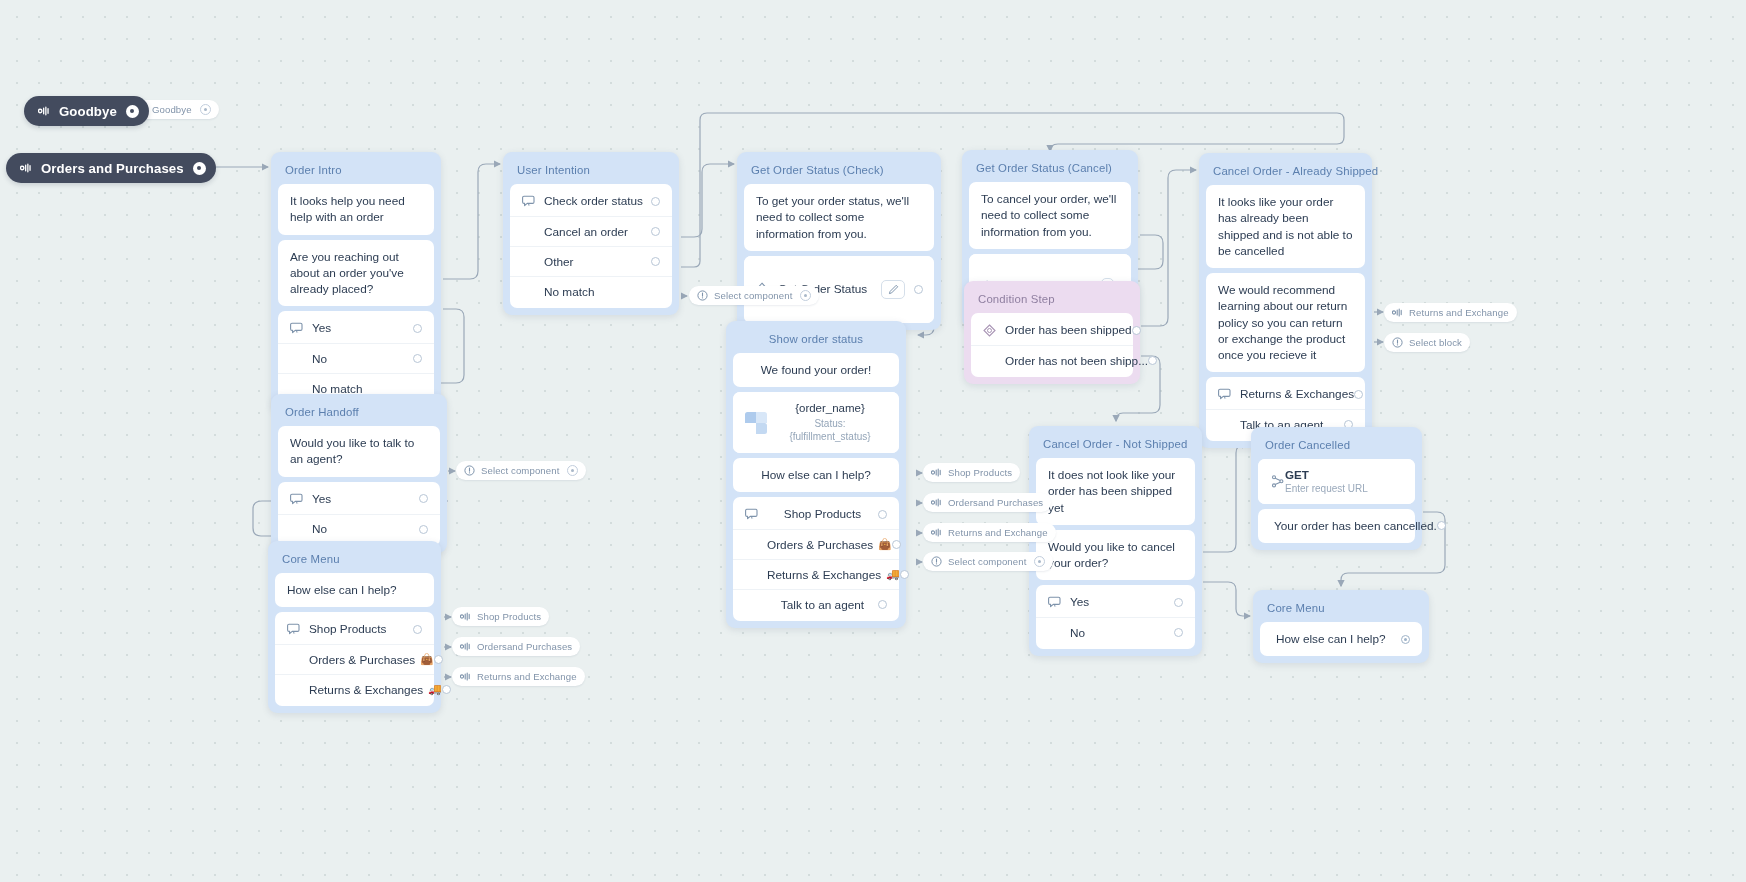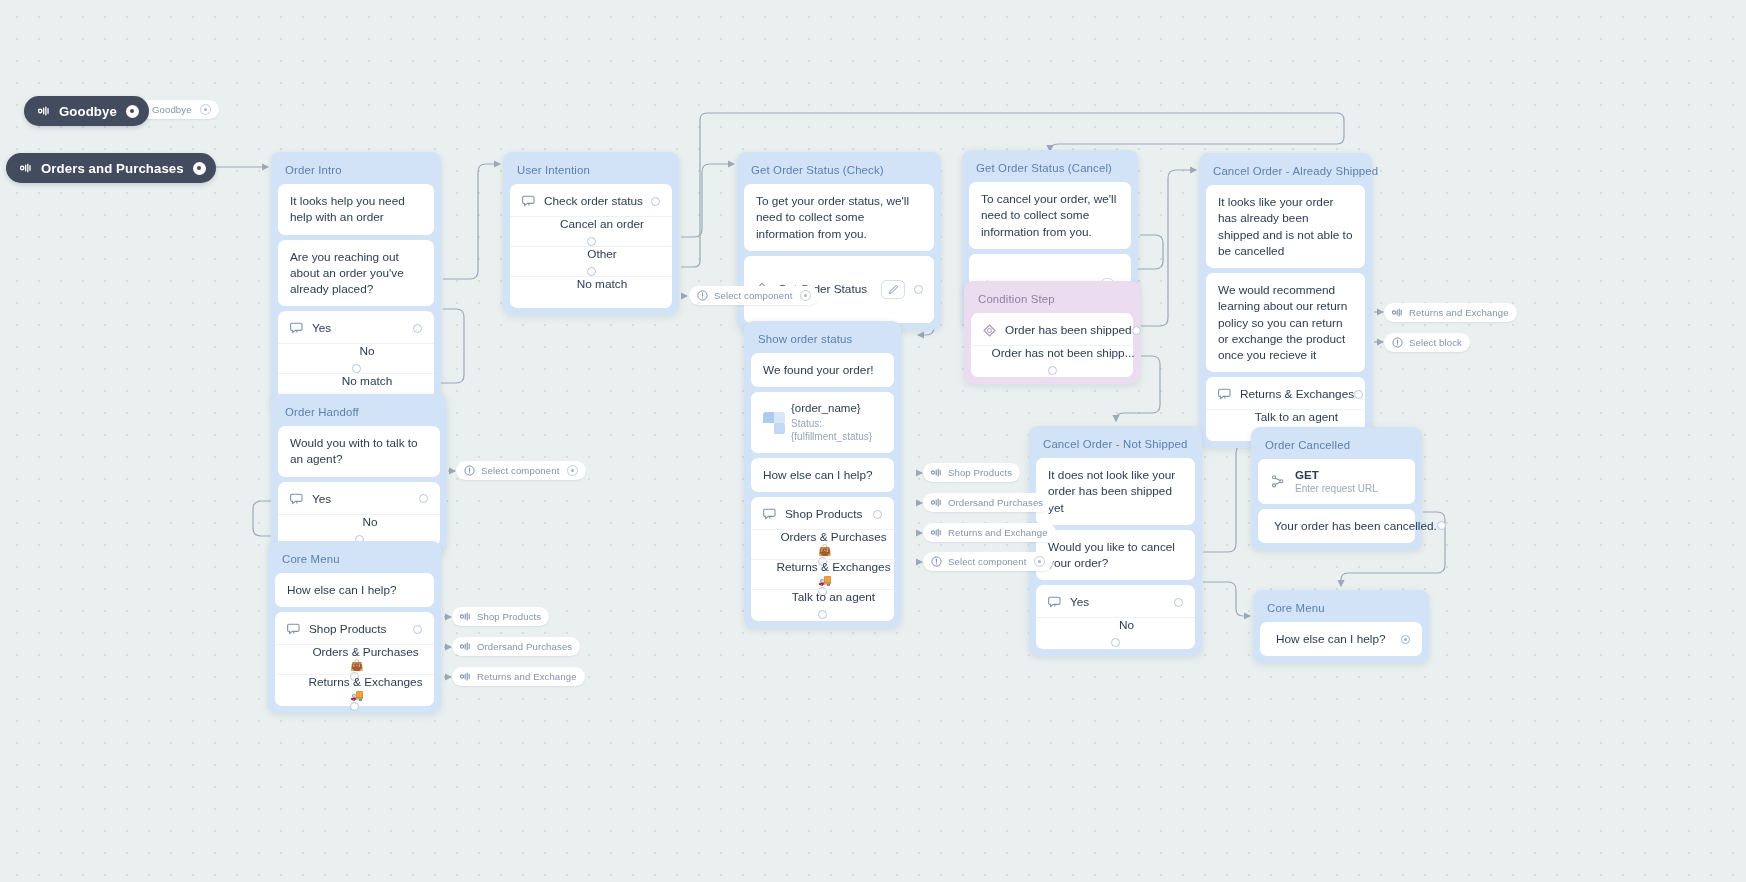--- a/index.html
+++ b/index.html
@@ -67,7 +67,7 @@
     height: 30px; padding: 0 12px 0 12px;
     font-size: 11.8px; color:#2c3c52;
   }
-  .opt + .opt { border-top: 1px solid #eef2f6; flex-direction: column; }
+  .opt + .opt { border-top: 1px solid #eef2f6; }
   .opt .opt-ic { width: 18px; flex: 0 0 18px; display:flex; align-items:center; }
   .opt .opt-label { flex: 1 1 auto; padding-left: 4px; white-space: nowrap; }
   .opt.noic .opt-label { padding-left: 22px; }

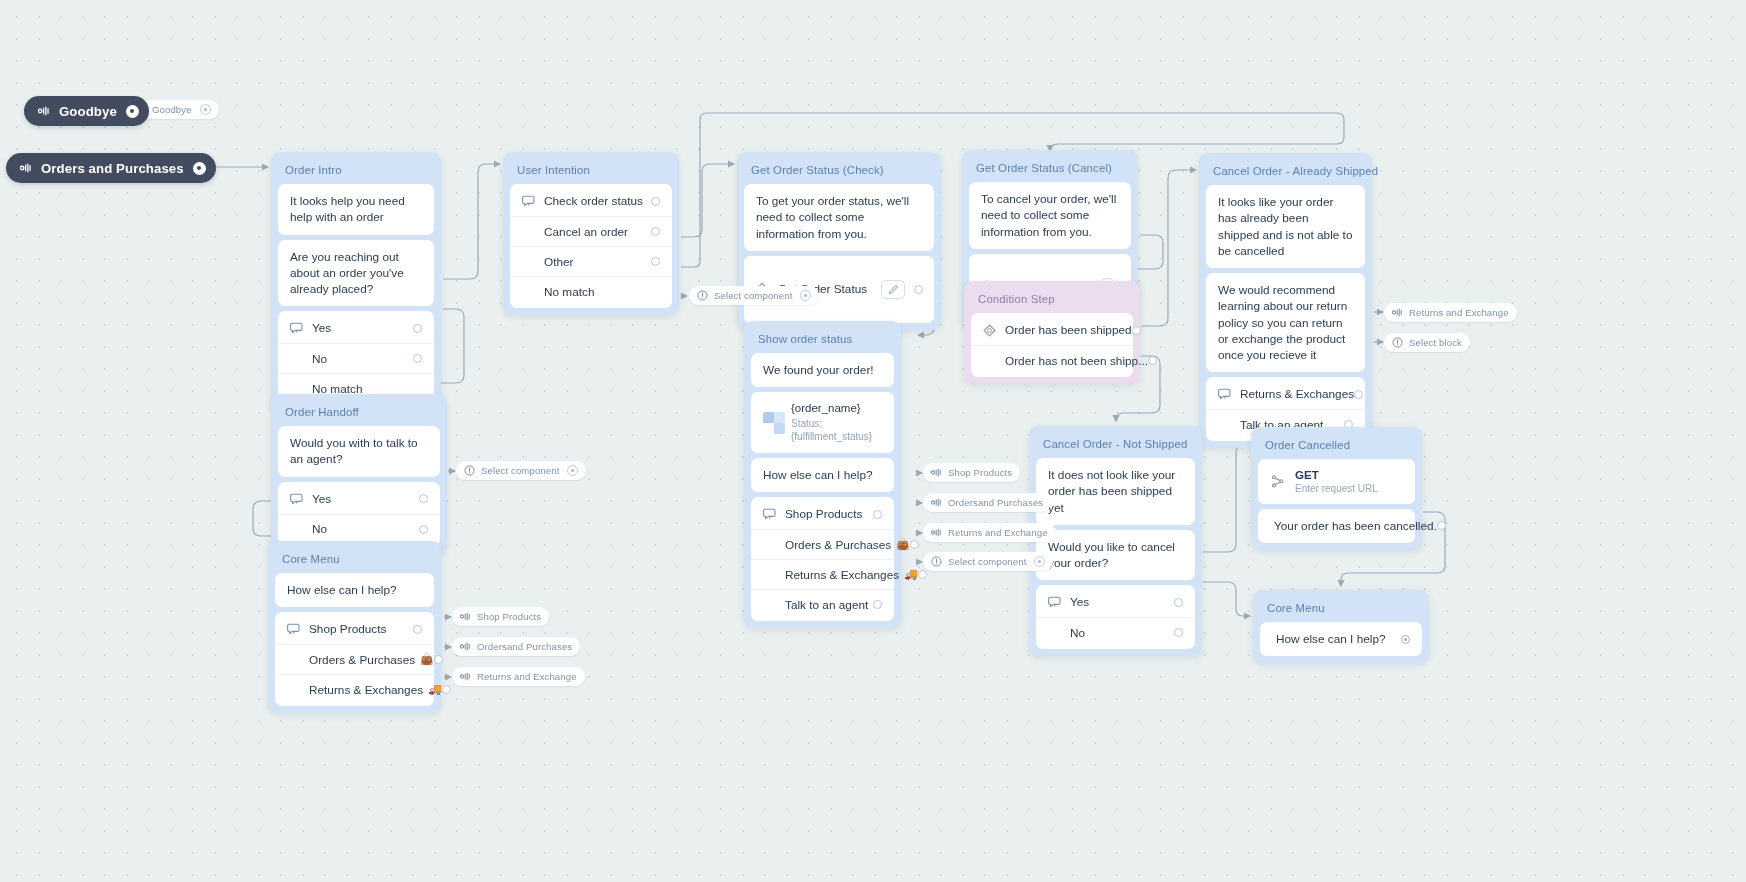--- a/index.html
+++ b/index.html
@@ -345,7 +345,7 @@
                  </div>
         </div>
       </div>
-      <div class="node" style="left: 744px; top: 321px; width: 157px;">
+      <div class="node" style="left: 726px; top: 321px; width: 180px; text-align: center;">
         <div class="node-title">Show order status</div>
         <div class="blk">
                  <div class="blk-text">We found your order!</div>

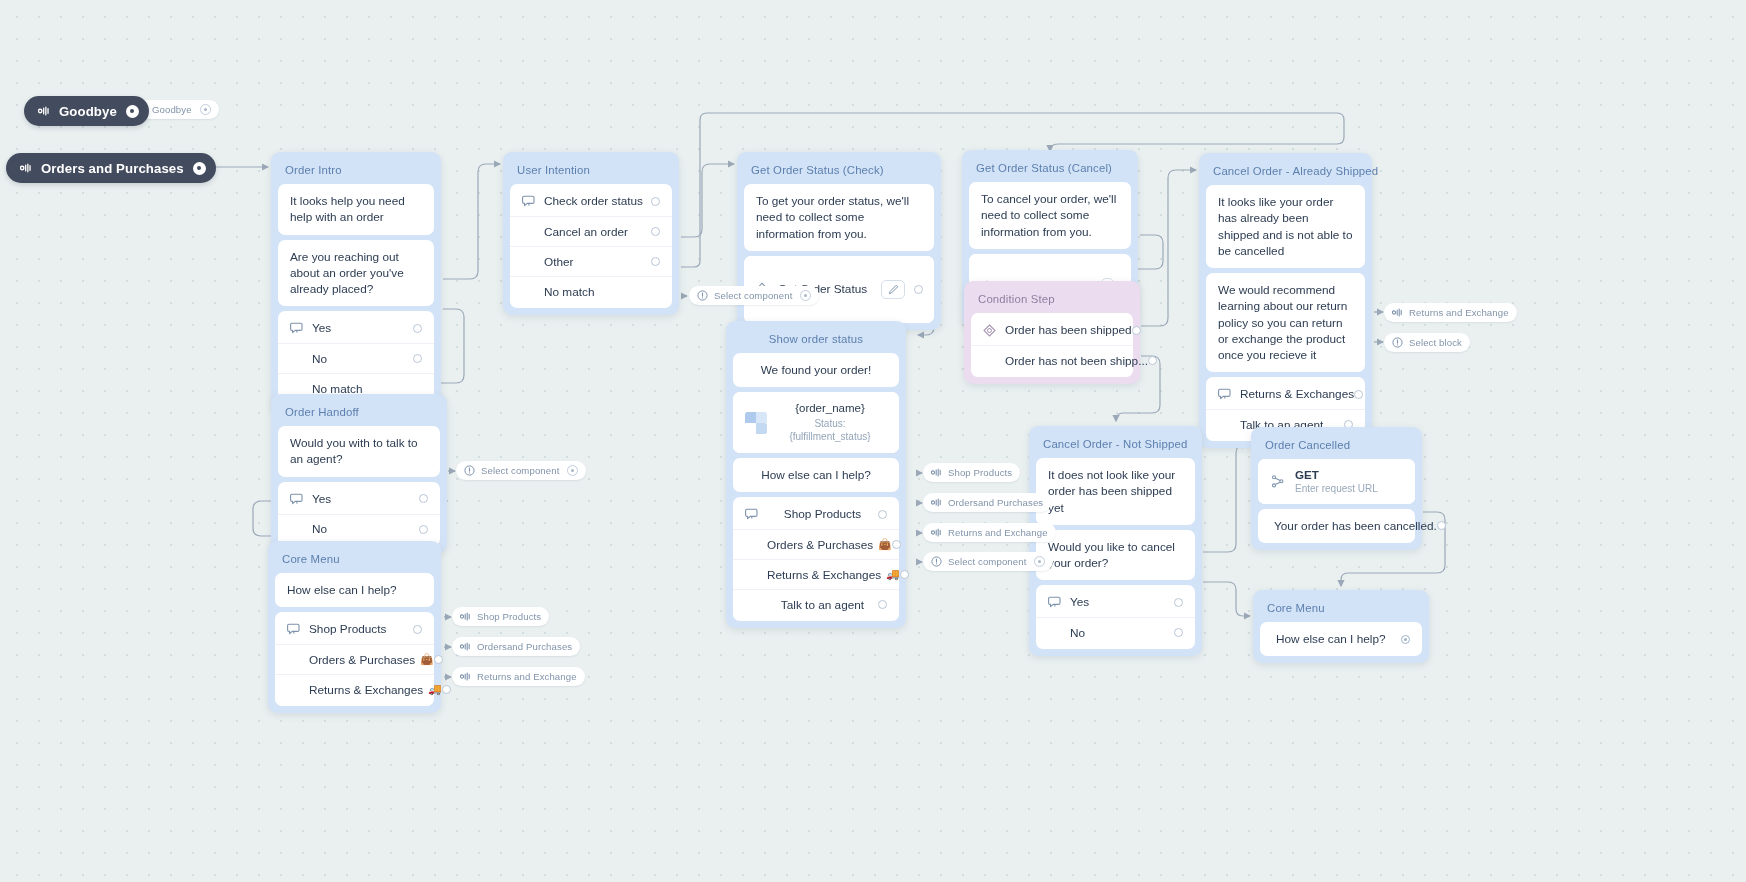--- a/index.html
+++ b/index.html
@@ -404,7 +404,7 @@
       <div class="node" style="left: 271px; top: 394px; width: 176px;">
         <div class="node-title">Order Handoff</div>
         <div class="blk">
-                 <div class="blk-text">Would you with to talk to an agent?</div>
+                 <div class="blk-text">Would you like to talk to an agent?</div>
                </div>
         <div class="opt-blk">
           <div class="opt">

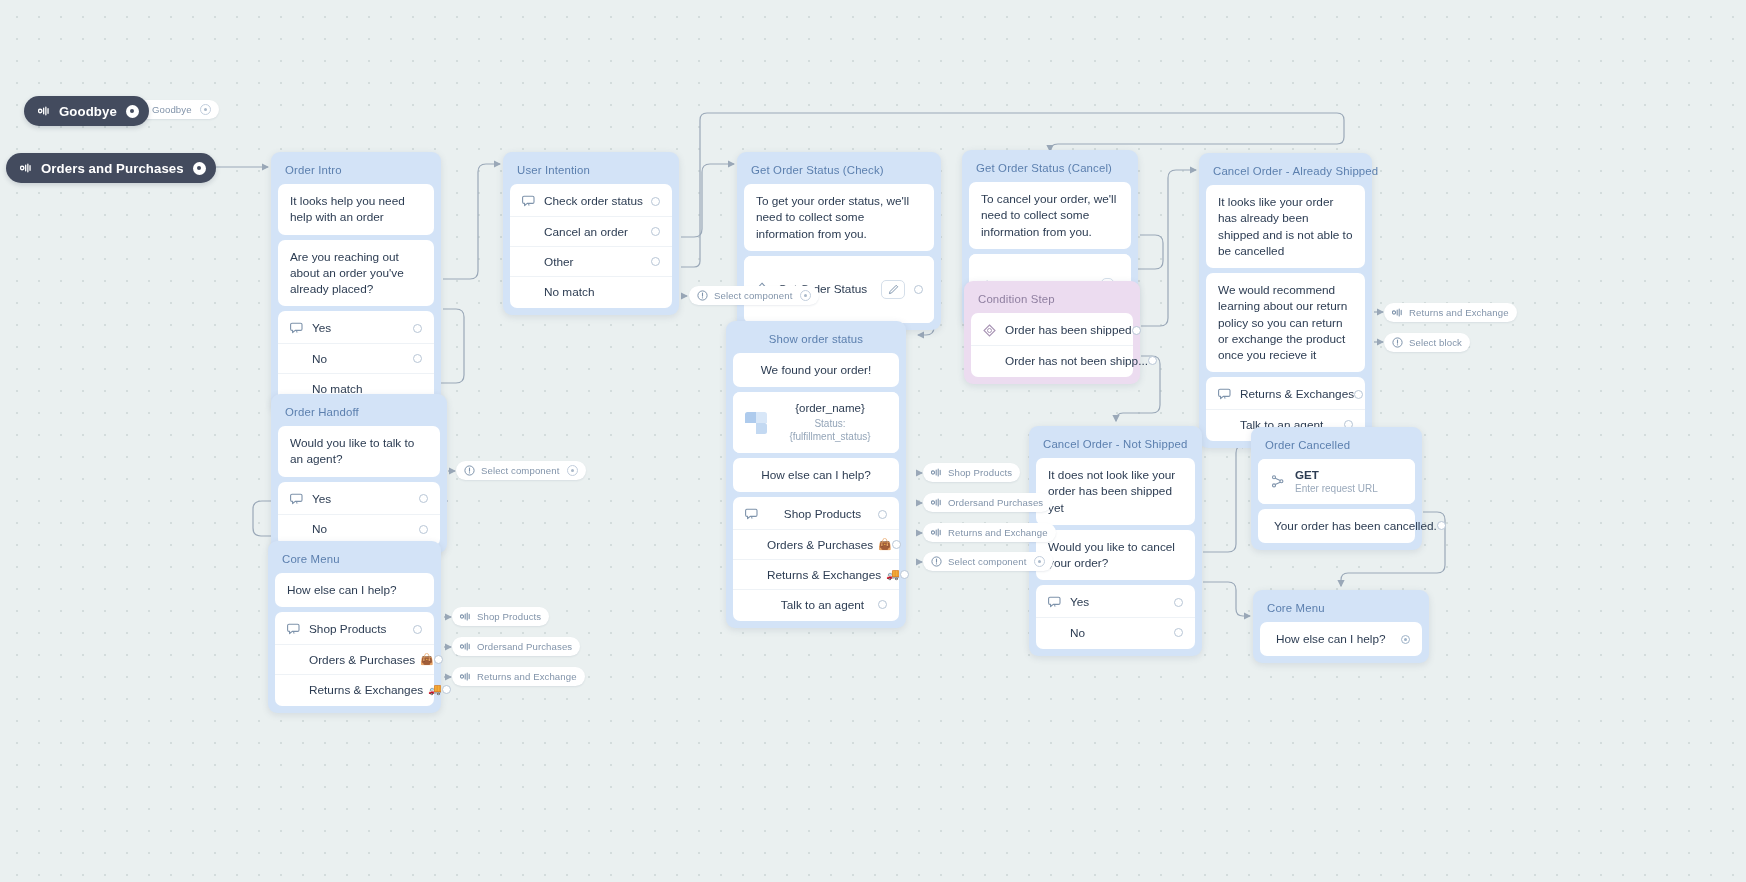--- a/index.html
+++ b/index.html
@@ -101,7 +101,7 @@
   .prod-status { font-size: 10px; color:#94a5b8; line-height:1.35;}
 
   
-  .api { display:flex; align-items:center; gap:10px; background:#fff;border-radius:7px;padding:8px 12px;}
+  .api { display:flex; align-items:center; background:#fff;border-radius:7px;padding:8px 12px;}
   .api-method { font-size:11.6px;color:#2c3c52;font-weight:700;line-height:1.3;}
   .api-url { font-size:10px;color:#9aa9bb;line-height:1.35;}
 

